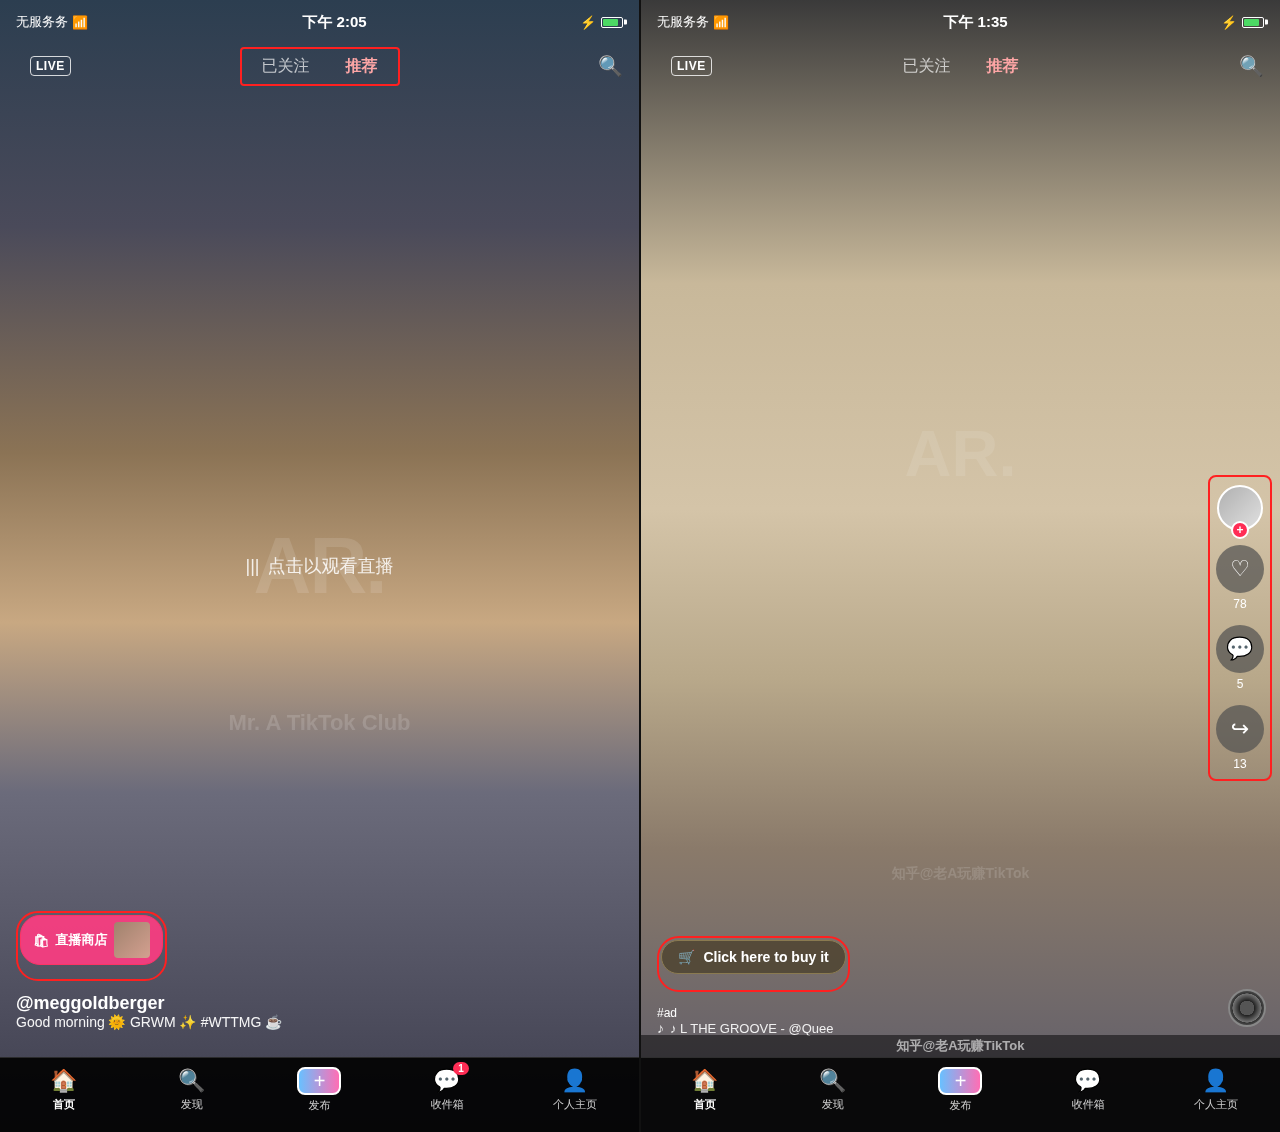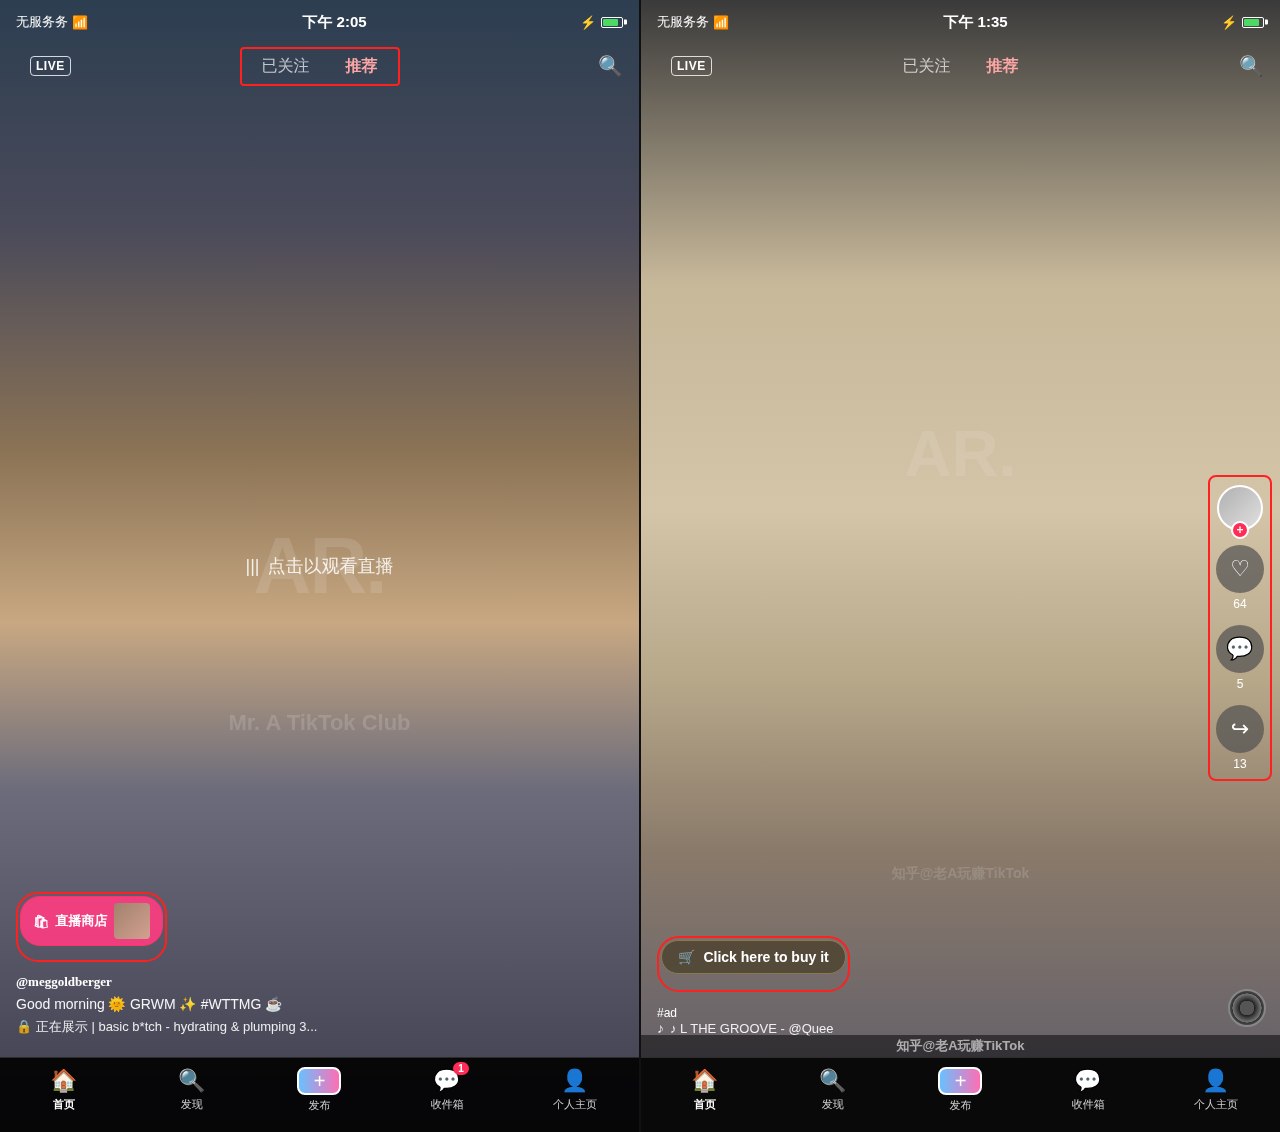--- a/index.html
+++ b/index.html
@@ -553,7 +553,7 @@
 
     <div class="action-item">
       <div class="action-circle">♡</div>
-      <div class="action-count">64</div>
+      <div class="action-count">78</div>
     </div>
 
     <div class="action-item">

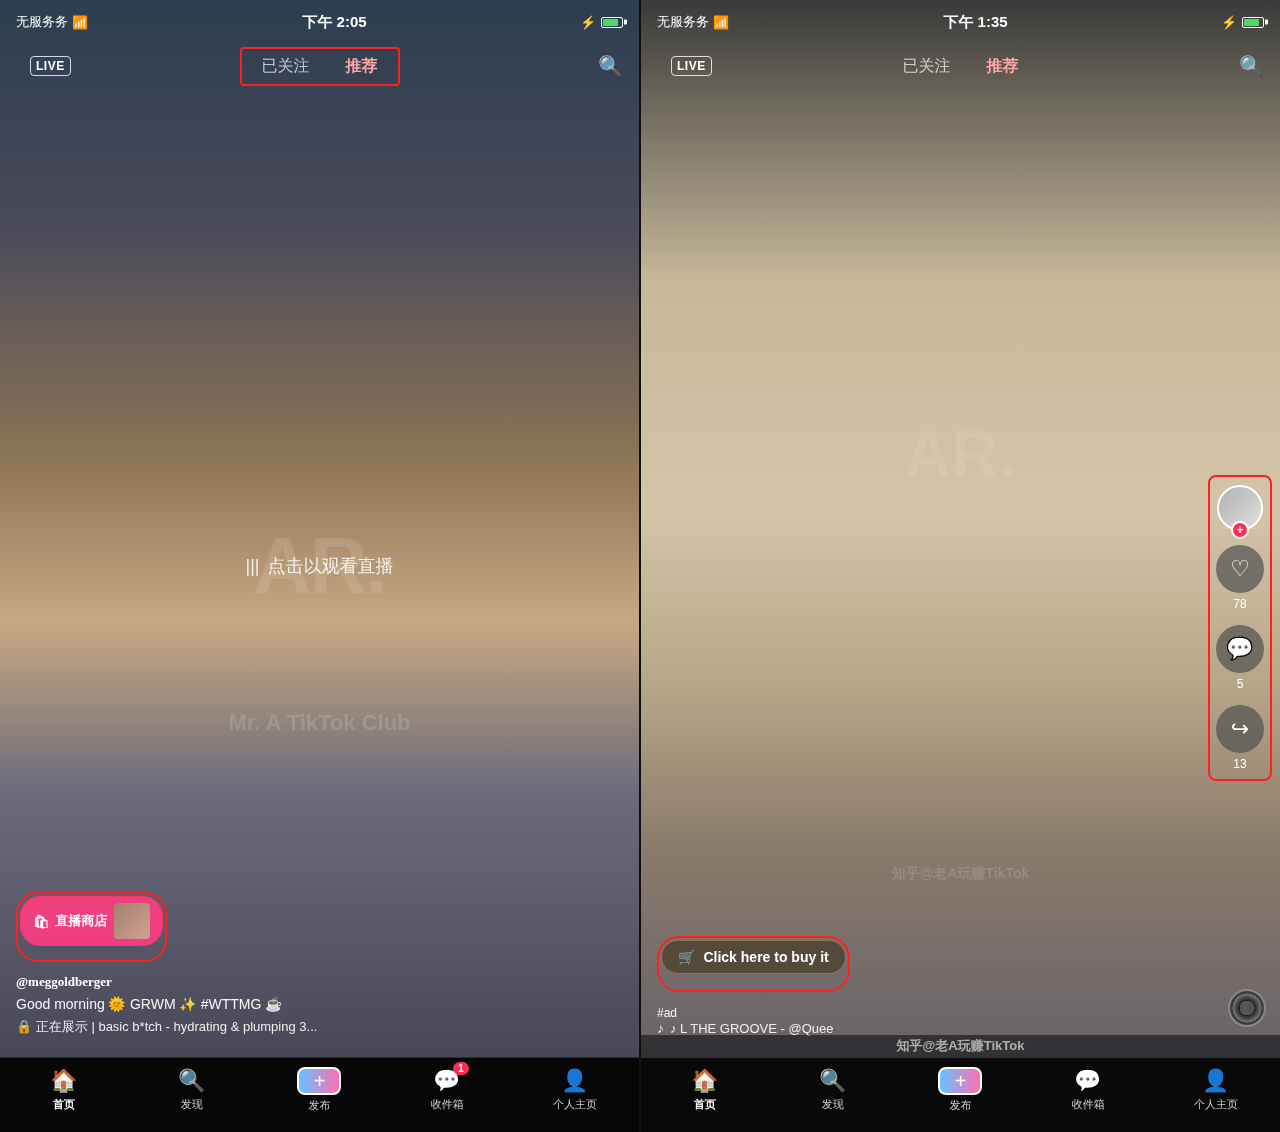--- a/index.html
+++ b/index.html
@@ -184,10 +184,8 @@
     }
 
     .username {
-      font-size: 13px;
+      font-size: 18px;
       font-weight: 700;
-      margin-bottom: 6px;
-      font-family: Liberation Serif, serif;
     }
 
     .caption {

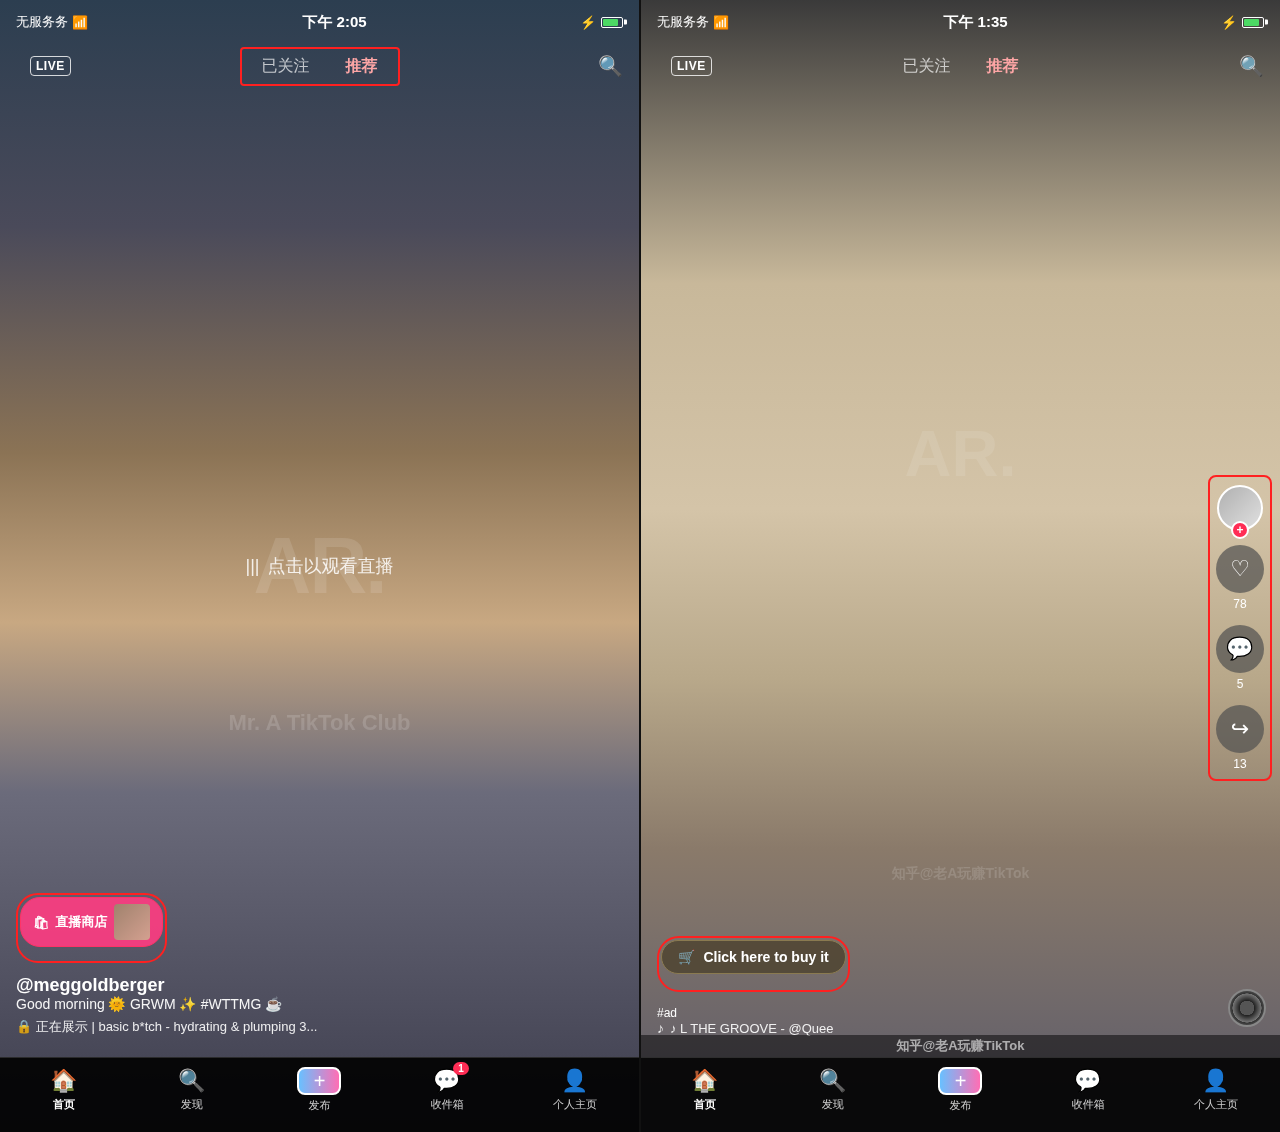--- a/index.html
+++ b/index.html
@@ -479,7 +479,6 @@
     </div>
     <div class="username">@meggoldberger</div>
     <div class="caption">Good morning 🌞 GRWM ✨ #WTTMG ☕</div>
-    <div class="product-info">🔒 正在展示 | basic b*tch - hydrating &amp; plumping 3...</div>
   </div>
 
   <div class="bottom-nav">

